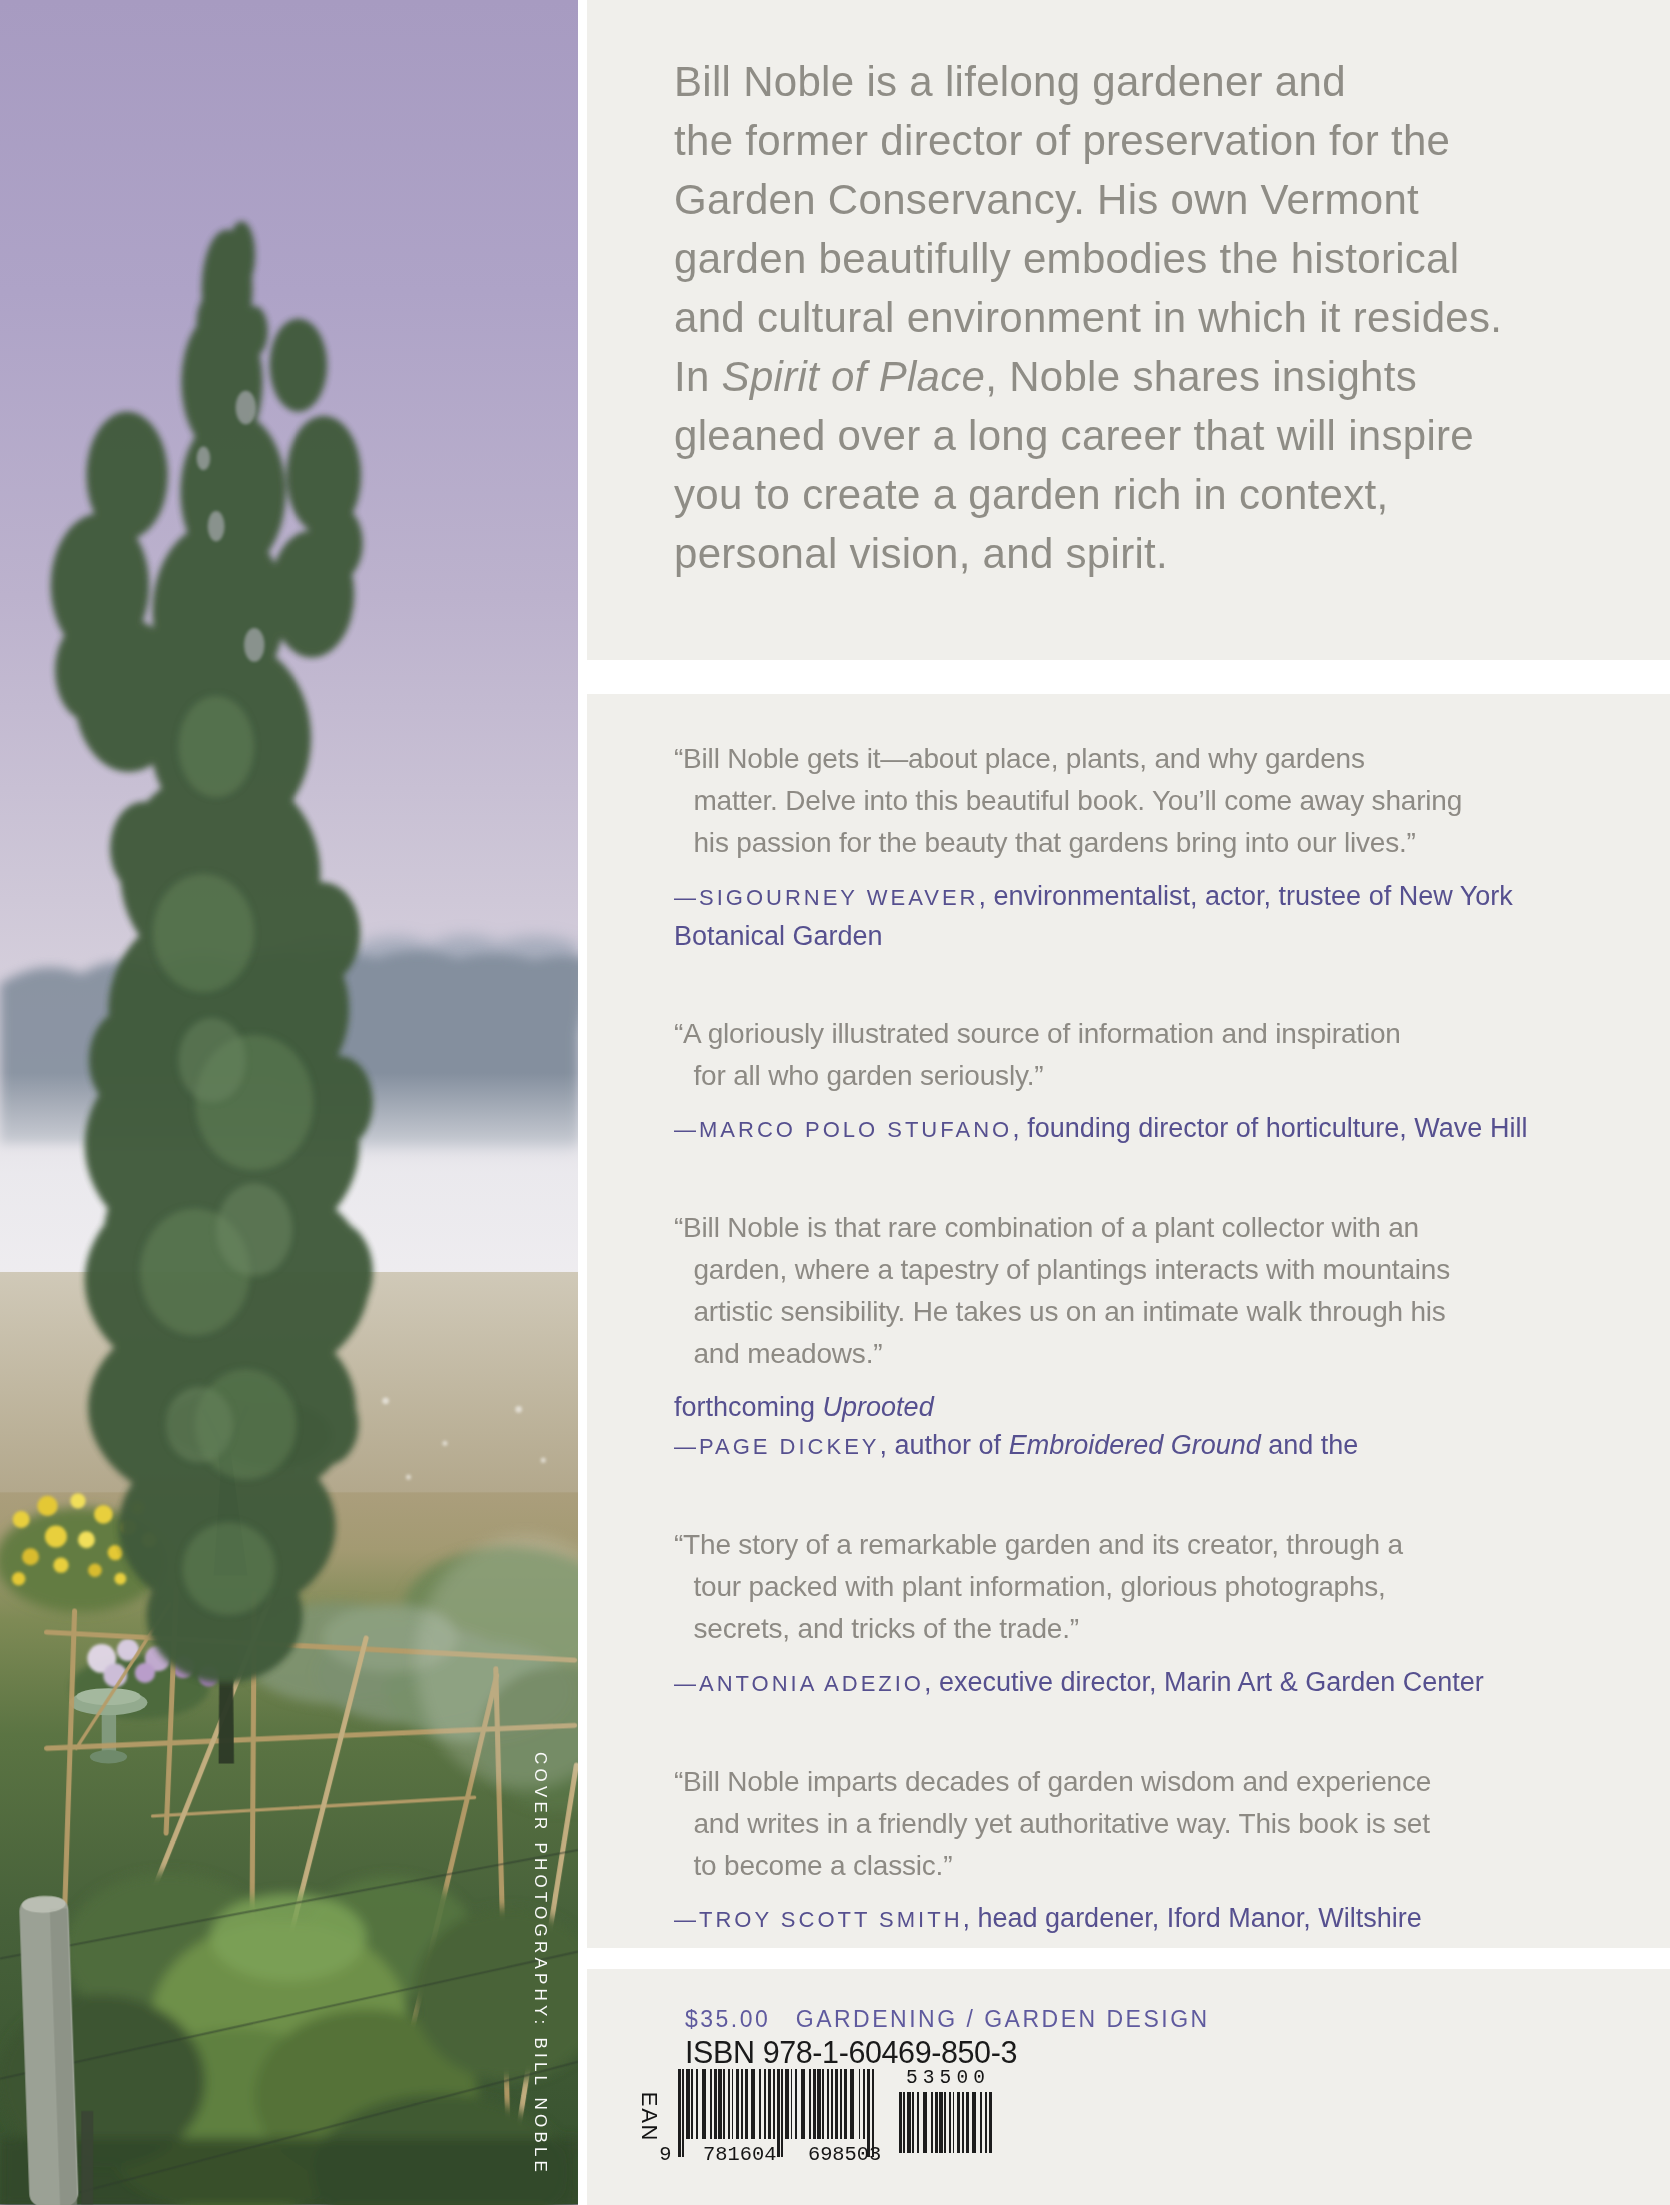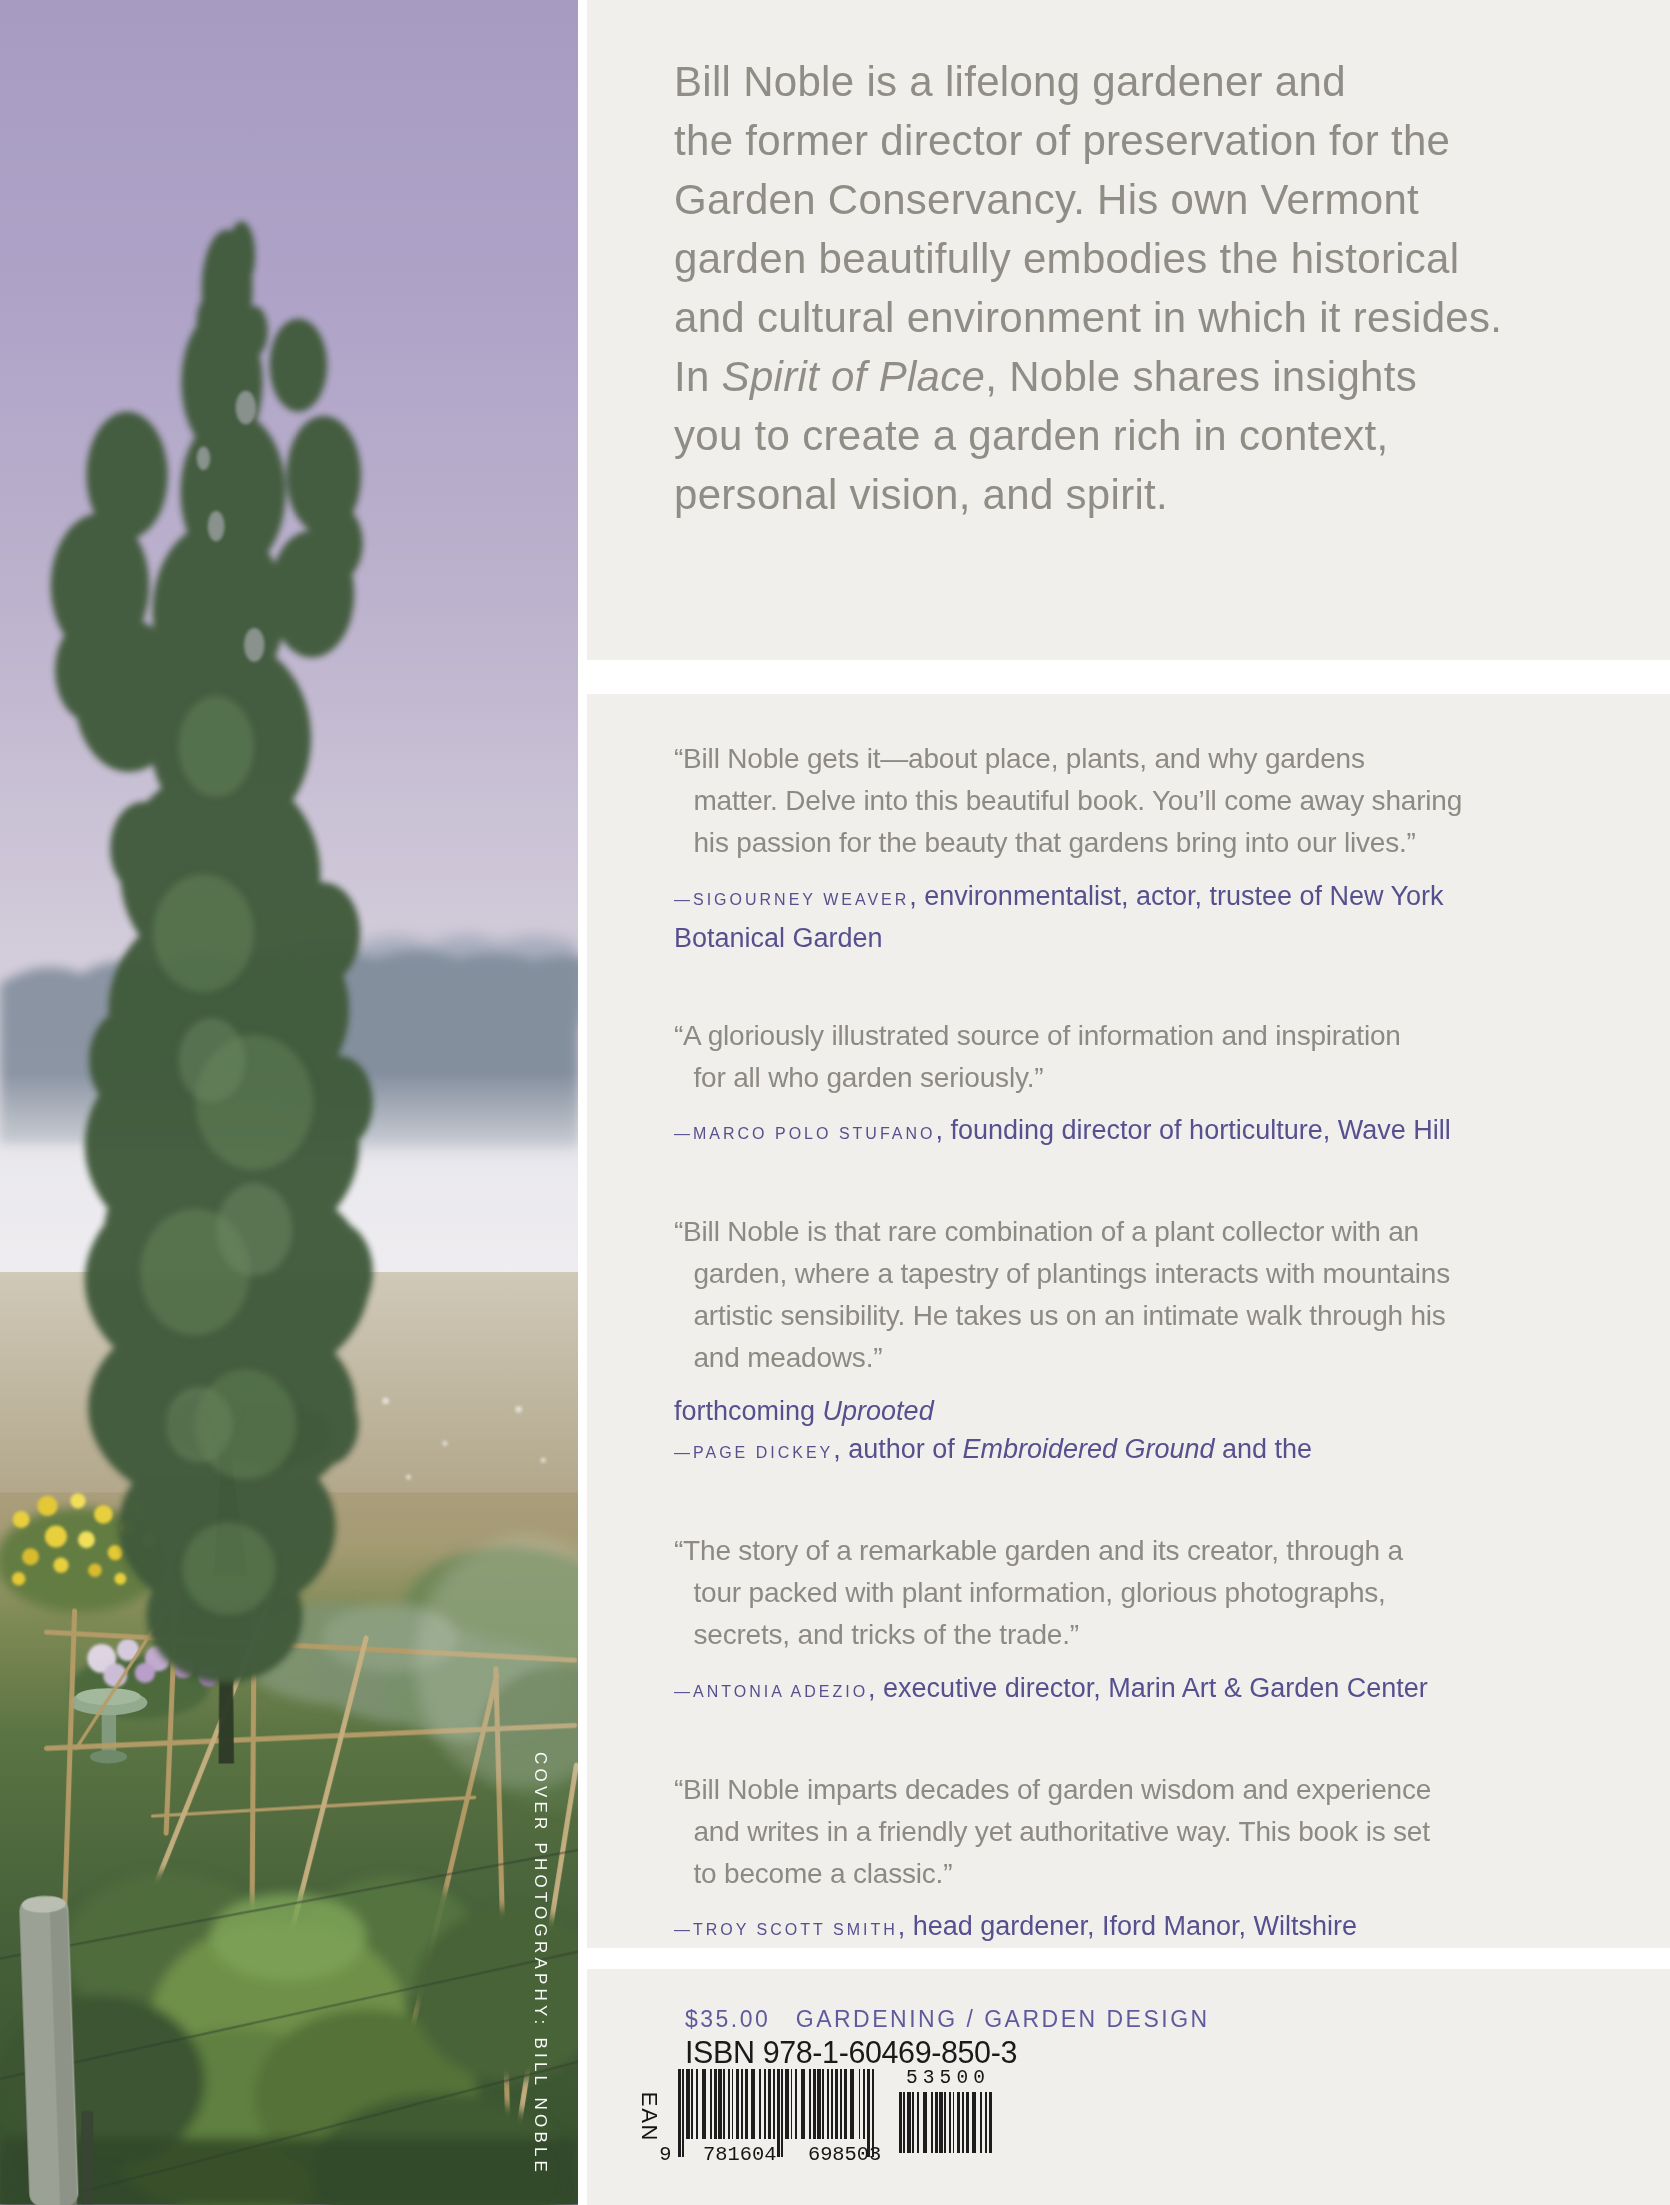--- a/index.html
+++ b/index.html
@@ -291,6 +291,7 @@
         <div class="line"><span class="r">garden beautifully embodies the historical</span></div>
         <div class="line"><span class="r">and cultural environment in which it resides.</span></div>
         <div class="line"><span class="r">In </span><span class="i">Spirit of Place</span><span class="r">, Noble shares insights</span></div>
+        <div class="line"><span class="r">gleaned over a long career that will inspire</span></div>
         <div class="line"><span class="r">you to create a garden rich in context,</span></div>
         <div class="line"><span class="r">personal vision, and spirit.</span></div>
       </div>

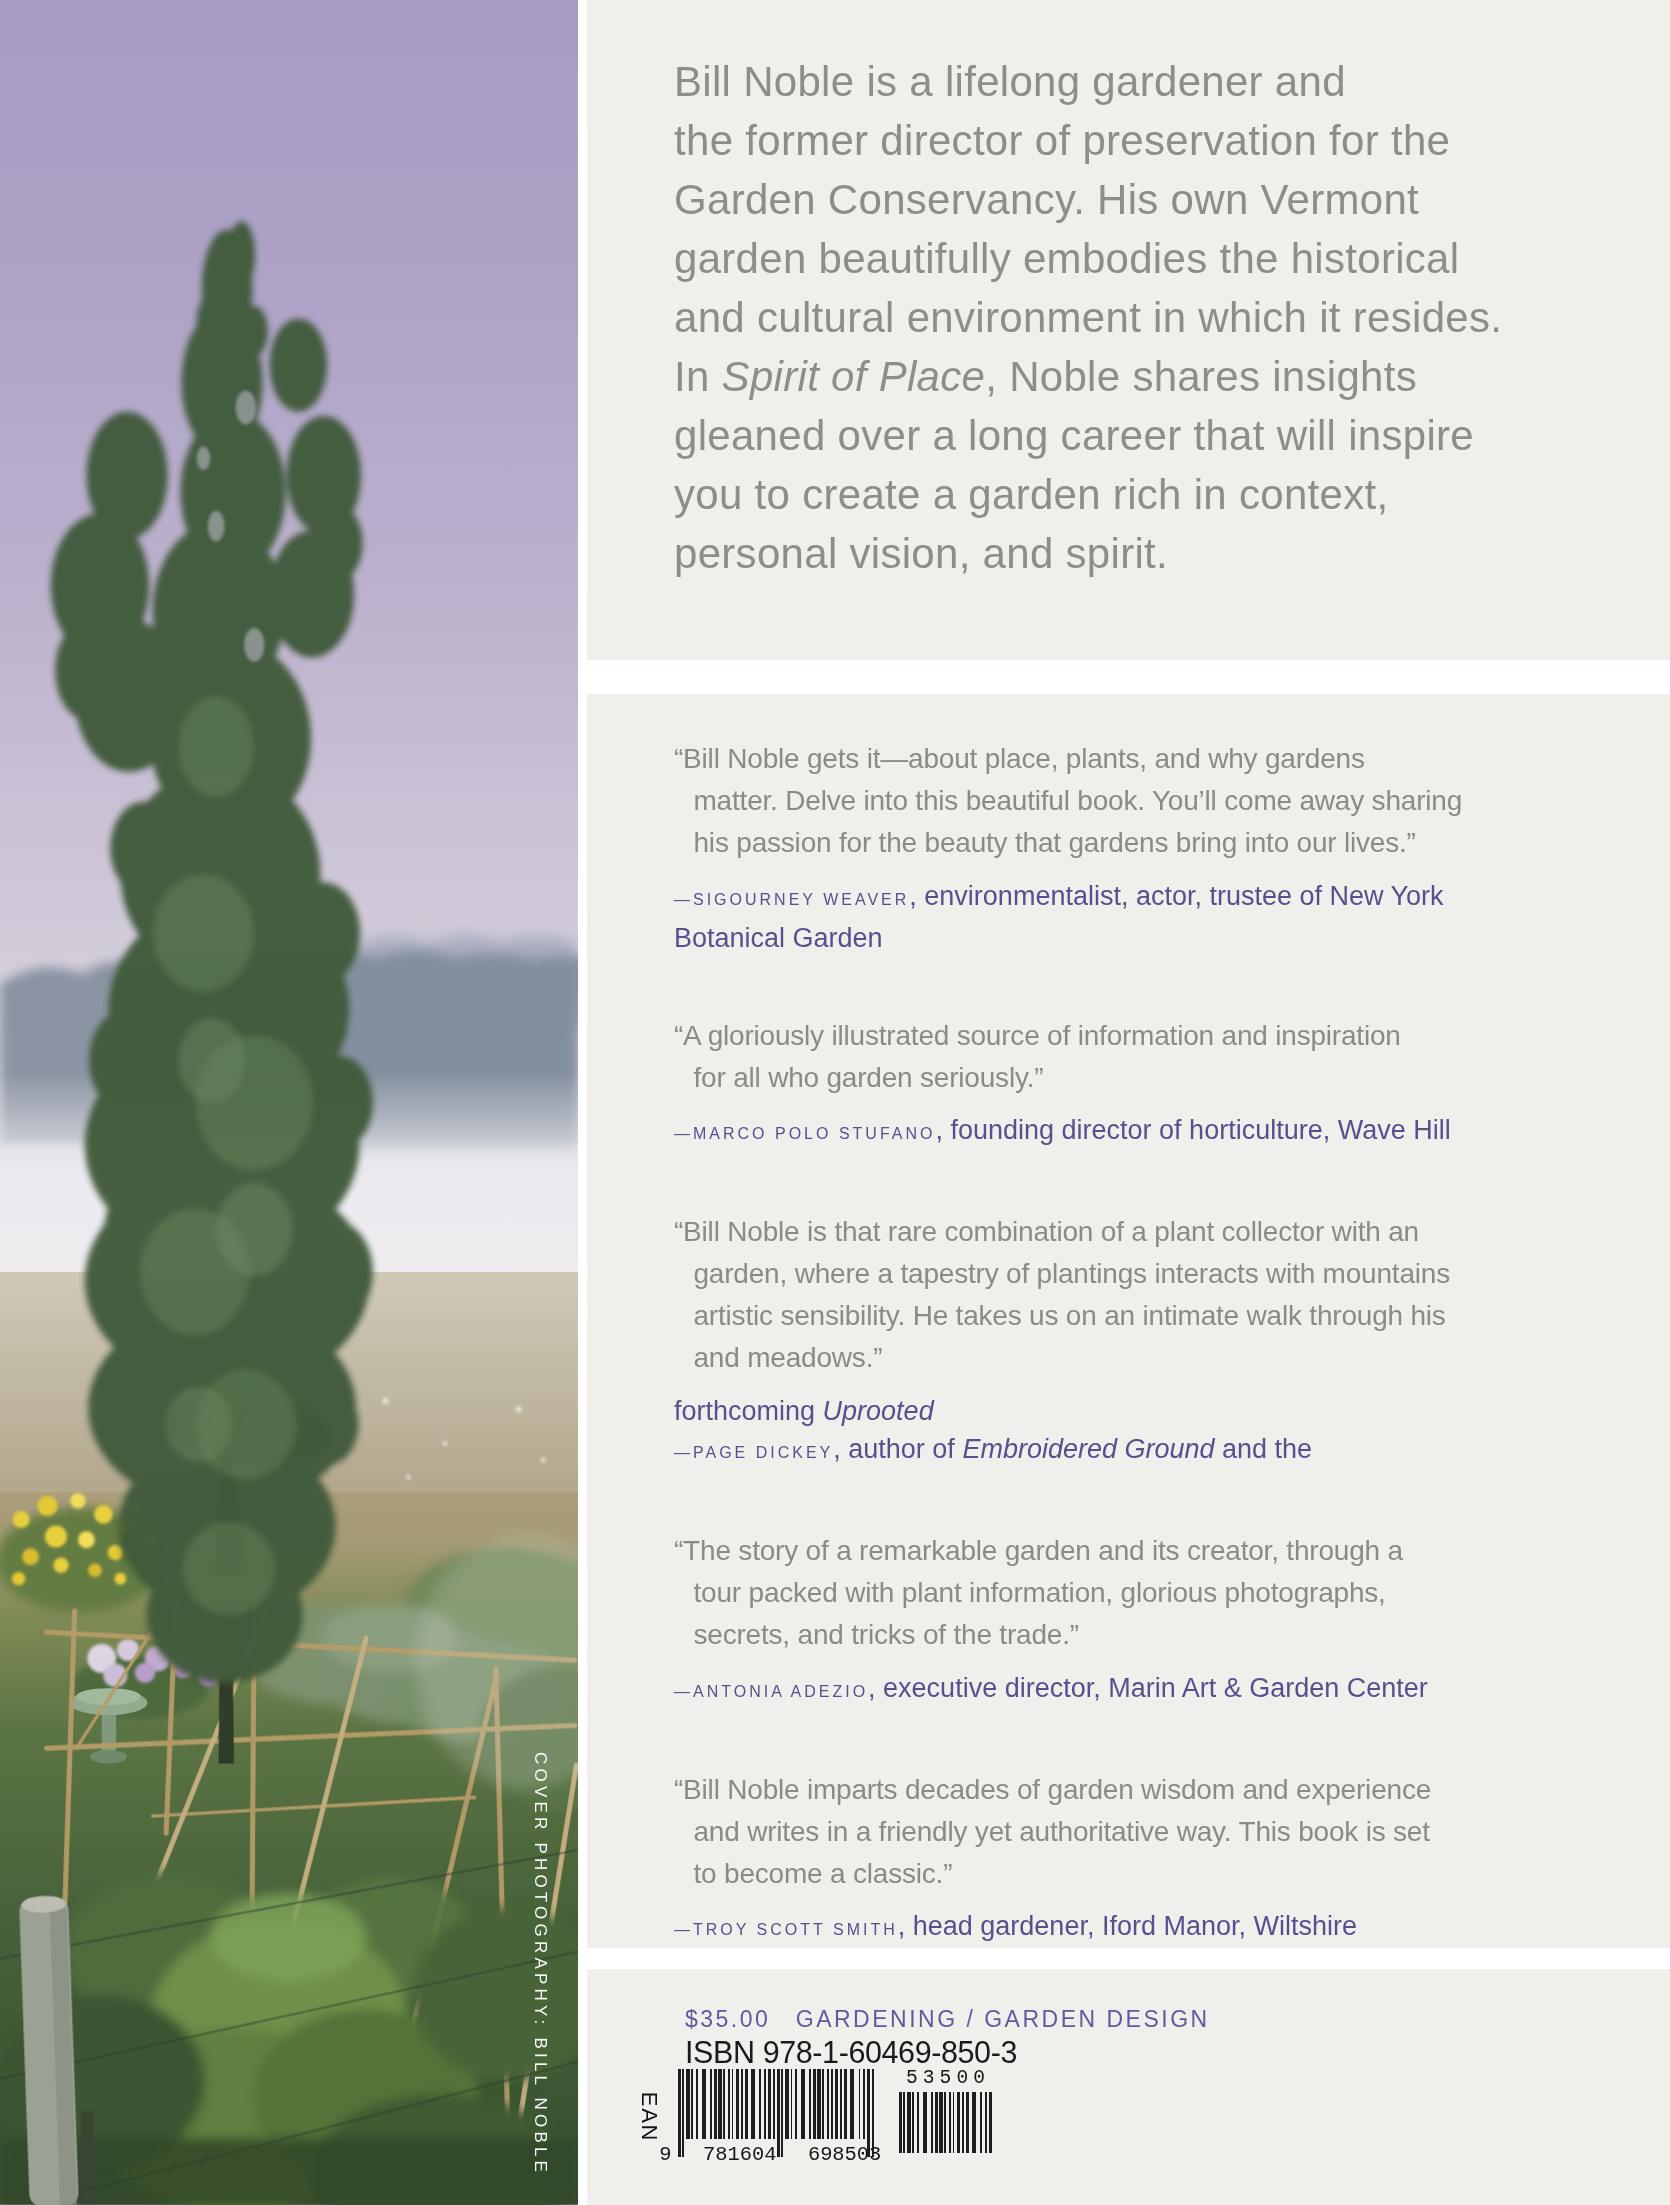--- a/index.html
+++ b/index.html
@@ -29,7 +29,7 @@
   .q-line.cont{padding-left:19.5px;}
   .attr{margin-top:12.7px;}
   .attr-line{white-space:nowrap;font-size:27px;line-height:38px;color:#56508f;}
-  .attr-line .c{font-size:16px;letter-spacing:3px;}
+  .attr-line .c{font-size:22px;letter-spacing:3px;}
   .attr-line .i{font-style:italic;}
 
   

